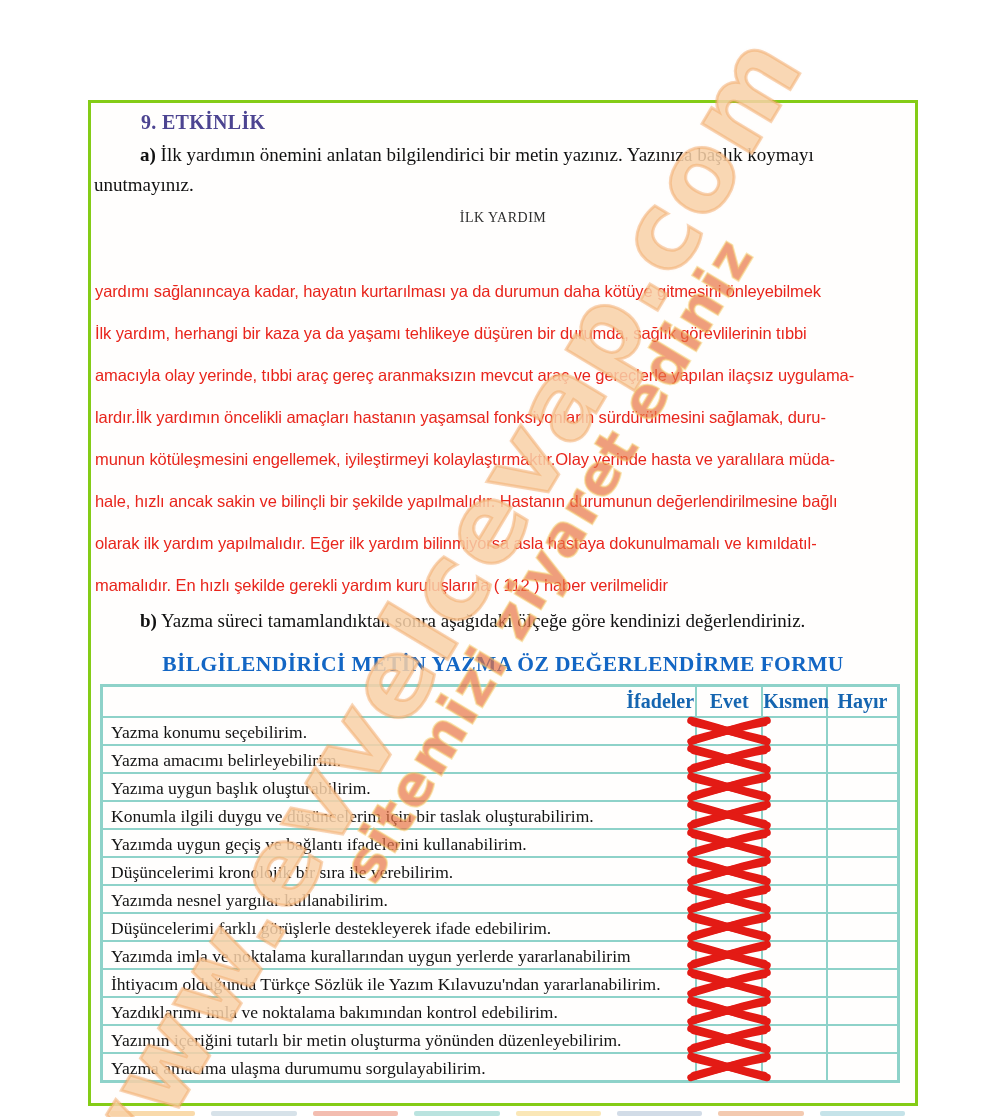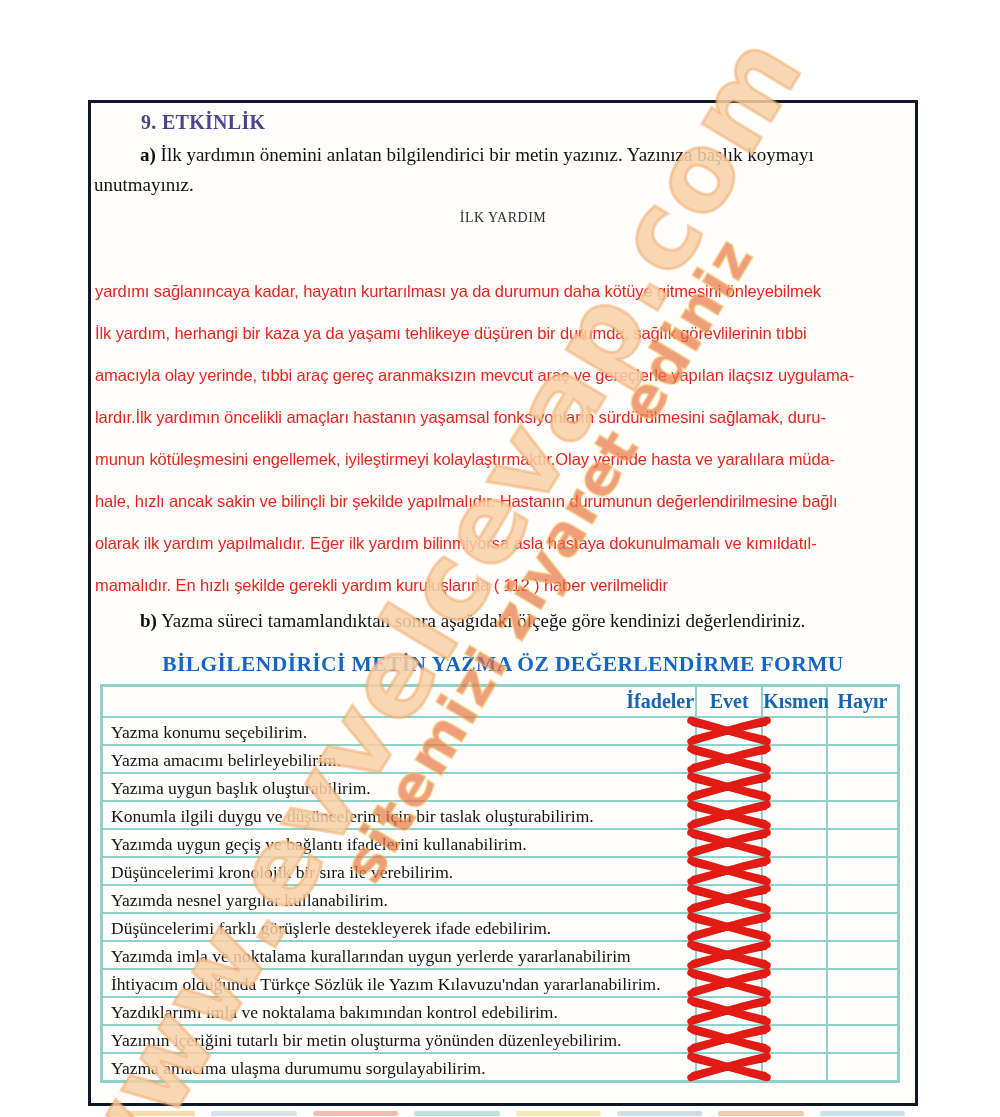--- a/index.html
+++ b/index.html
@@ -6,7 +6,7 @@
   .page{position:relative;width:1000px;height:1117px;background:#ffffff;overflow:hidden;
         font-family:"Liberation Serif",serif;color:#1a1a1a;}
   .frame{position:absolute;left:88px;top:100px;width:830px;height:1006px;
-         border:3px solid #0f172a;box-sizing:border-box;background:#fffefd;z-index:1;}
+         border:3px solid #84cc16;box-sizing:border-box;background:#fffefd;z-index:1;}
   .heading{margin:8px 0 0 50px;font-size:20px;font-weight:bold;color:#4c4491;letter-spacing:0.3px;}
   .task{margin:6px 3px 0 3px;font-size:19px;line-height:30px;text-indent:46px;color:#111;}
   .task b{font-weight:bold;}

